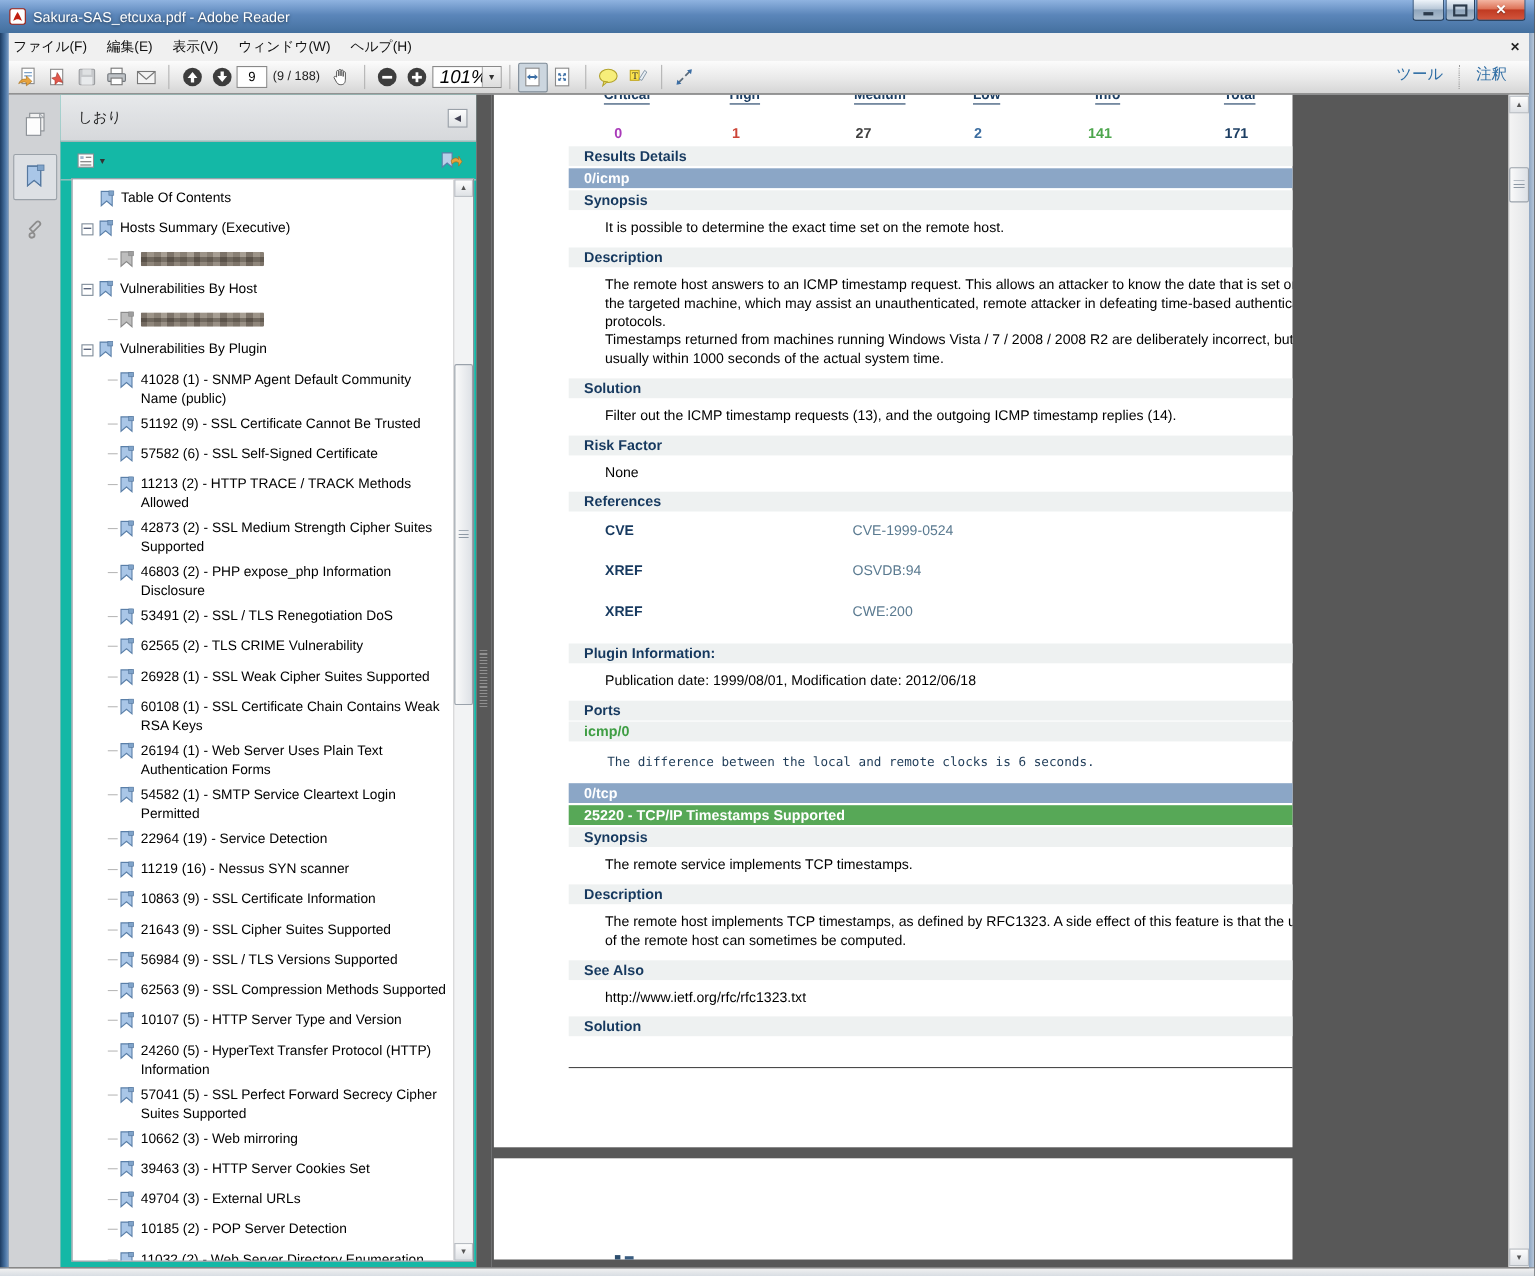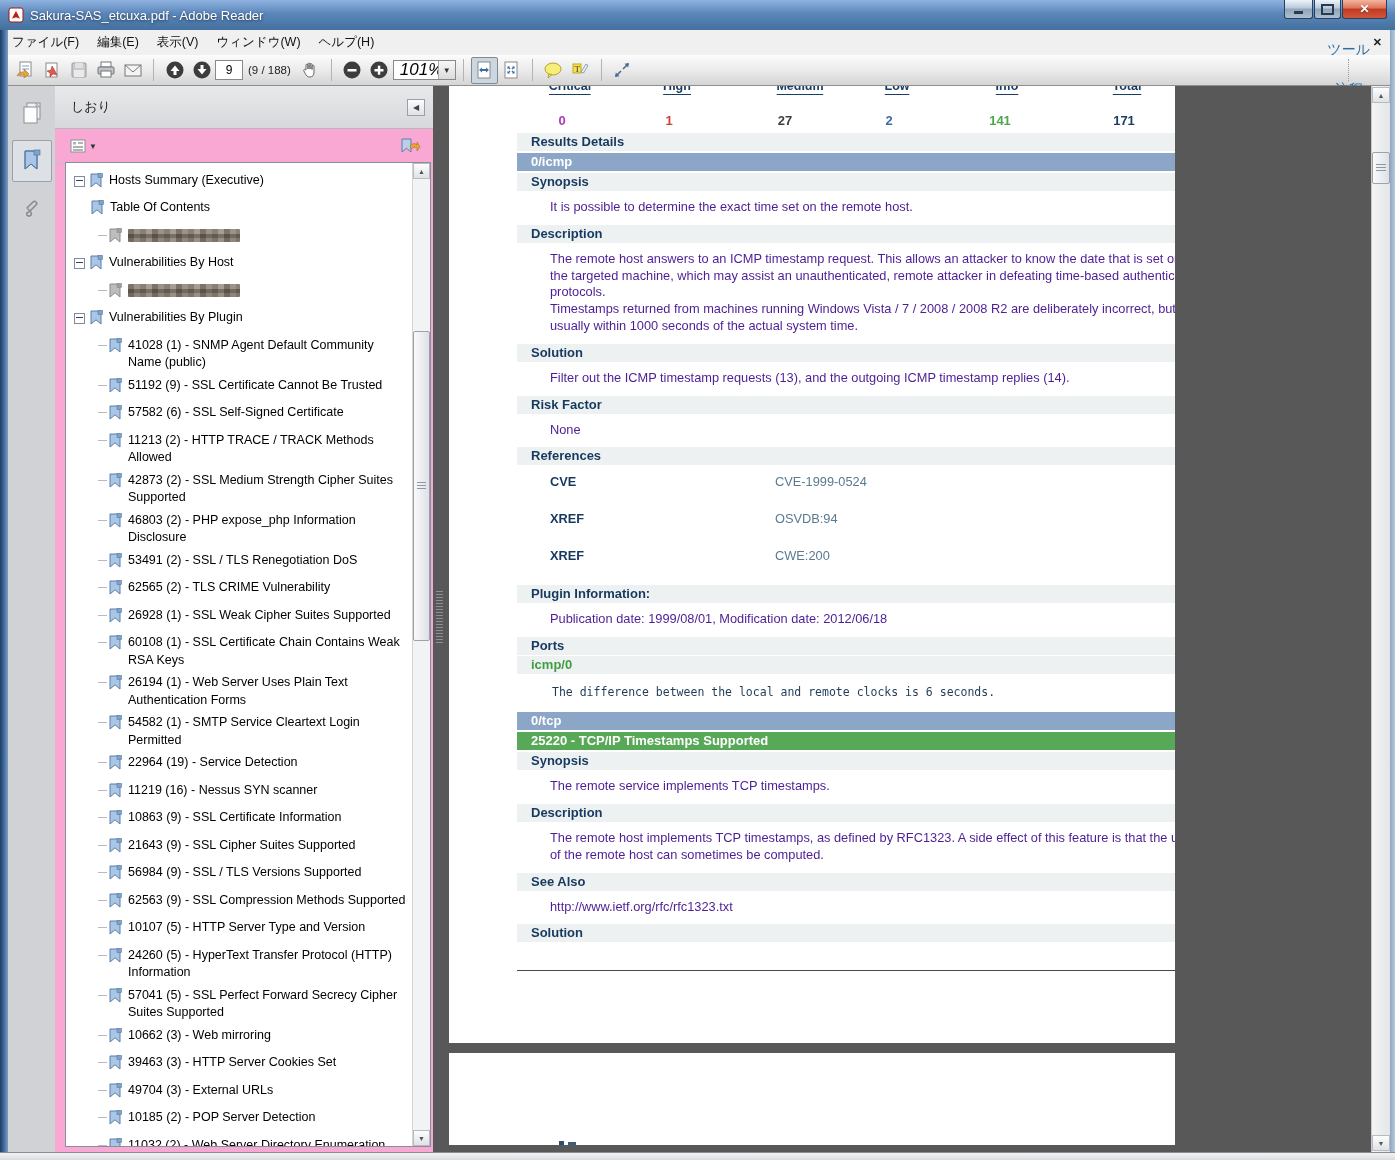--- a/index.html
+++ b/index.html
@@ -41,7 +41,7 @@
   .zoom-box{display:flex;align-items:center;border:1px solid #898989;background:#fff;height:18px;}
   .zoom-val{font-size:17px;padding:0 6px;width:32px;text-align:center;font-style:italic;}
   .zoom-drop{width:16px;height:18px;border-left:1px solid #a9a9a9;background:linear-gradient(#f7f7f7,#dcdcdc);display:flex;align-items:center;justify-content:center;font-size:8px;color:#333;}
-  .tb-right{margin-left:auto;display:flex;align-items:center;flex-direction:column;}
+  .tb-right{margin-left:auto;display:flex;}
   .tb-link{color:#2e6da4;font-size:14px;padding:0 14px;}
   .tb-dotsep{width:1px;height:22px;border-left:1px dotted #9a9a9a;}
 

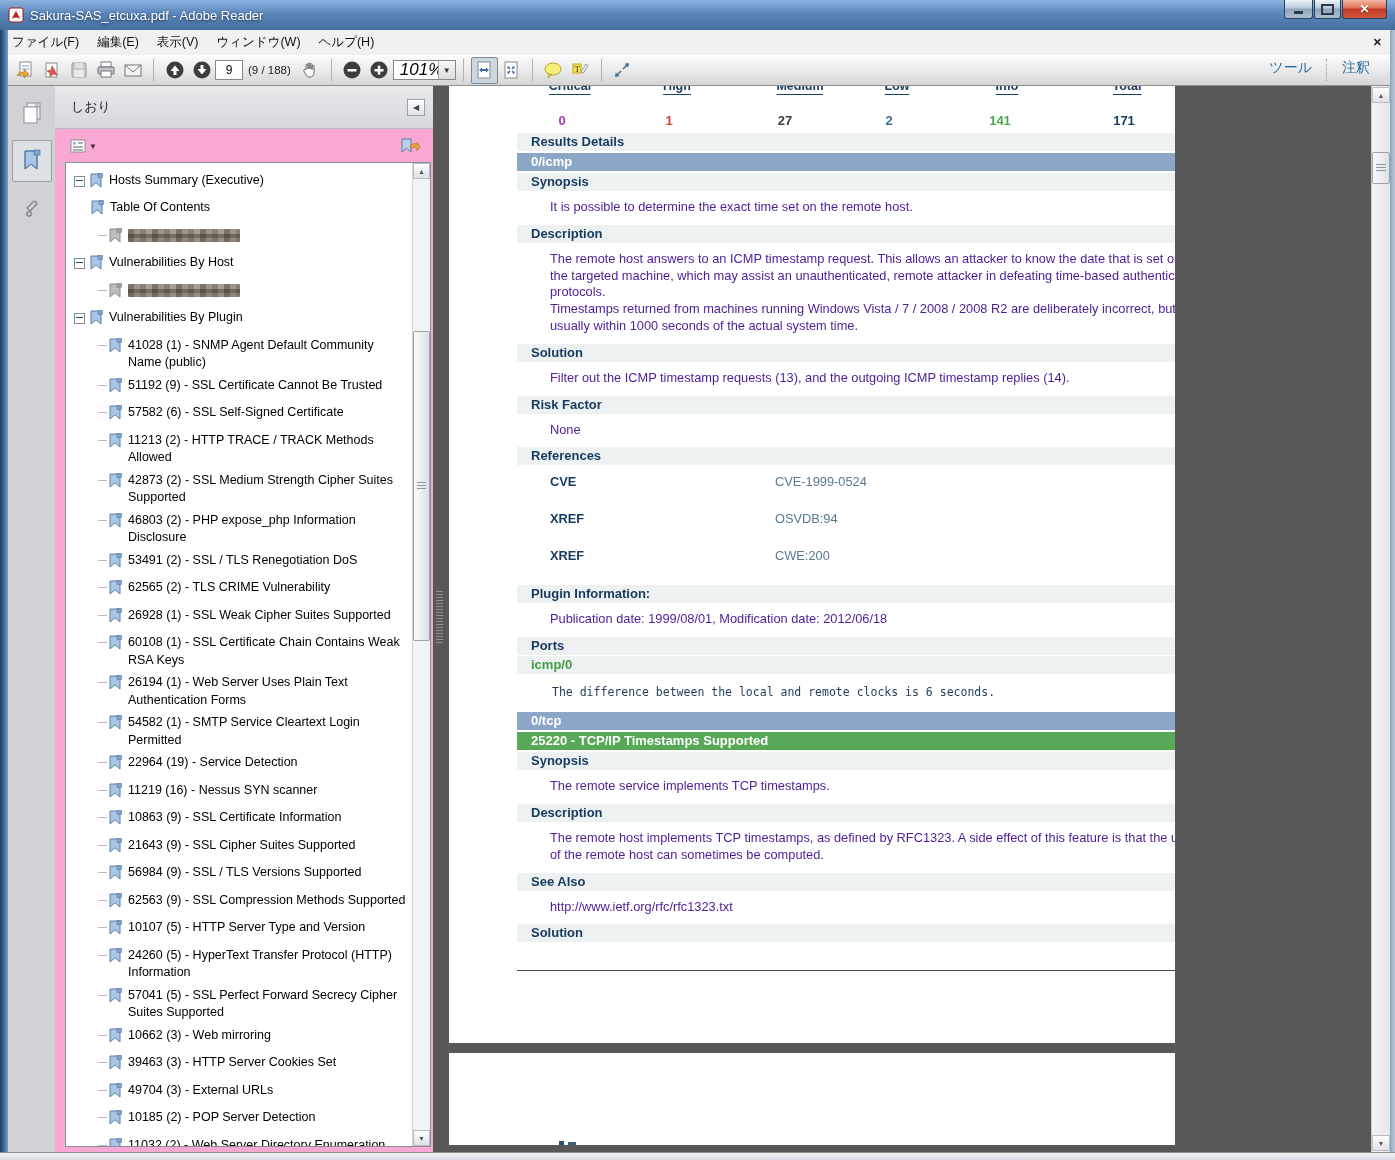--- a/index.html
+++ b/index.html
@@ -57,7 +57,7 @@
   .nav-btn.active{background:#dde0e4;border:1px solid #9aa1a8;}
 
   
-  .sidebar{position:absolute;left:47px;top:0;bottom:0;width:378px;background:#f9a8d4;}
+  .sidebar{position:absolute;left:47px;top:0;bottom:0;width:378px;background:#14b8a6;}
   .sb-header{height:42px;border-bottom:1px solid #b3b7bb;display:flex;align-items:center;padding:0 10px 0 16px;font-size:13px;color:#222;background:linear-gradient(#e7e9eb,#d6d8db);position:relative;}
   .sb-collapse{position:absolute;right:8px;top:13px;width:16px;height:15px;border:1px solid #99a0a8;background:linear-gradient(#fdfdfd,#dfe2e5);display:flex;align-items:center;justify-content:center;font-size:8px;color:#445;}
   .sb-options{height:34px;display:flex;align-items:center;padding:0 10px;border-bottom:1px solid #bfc2c6;}

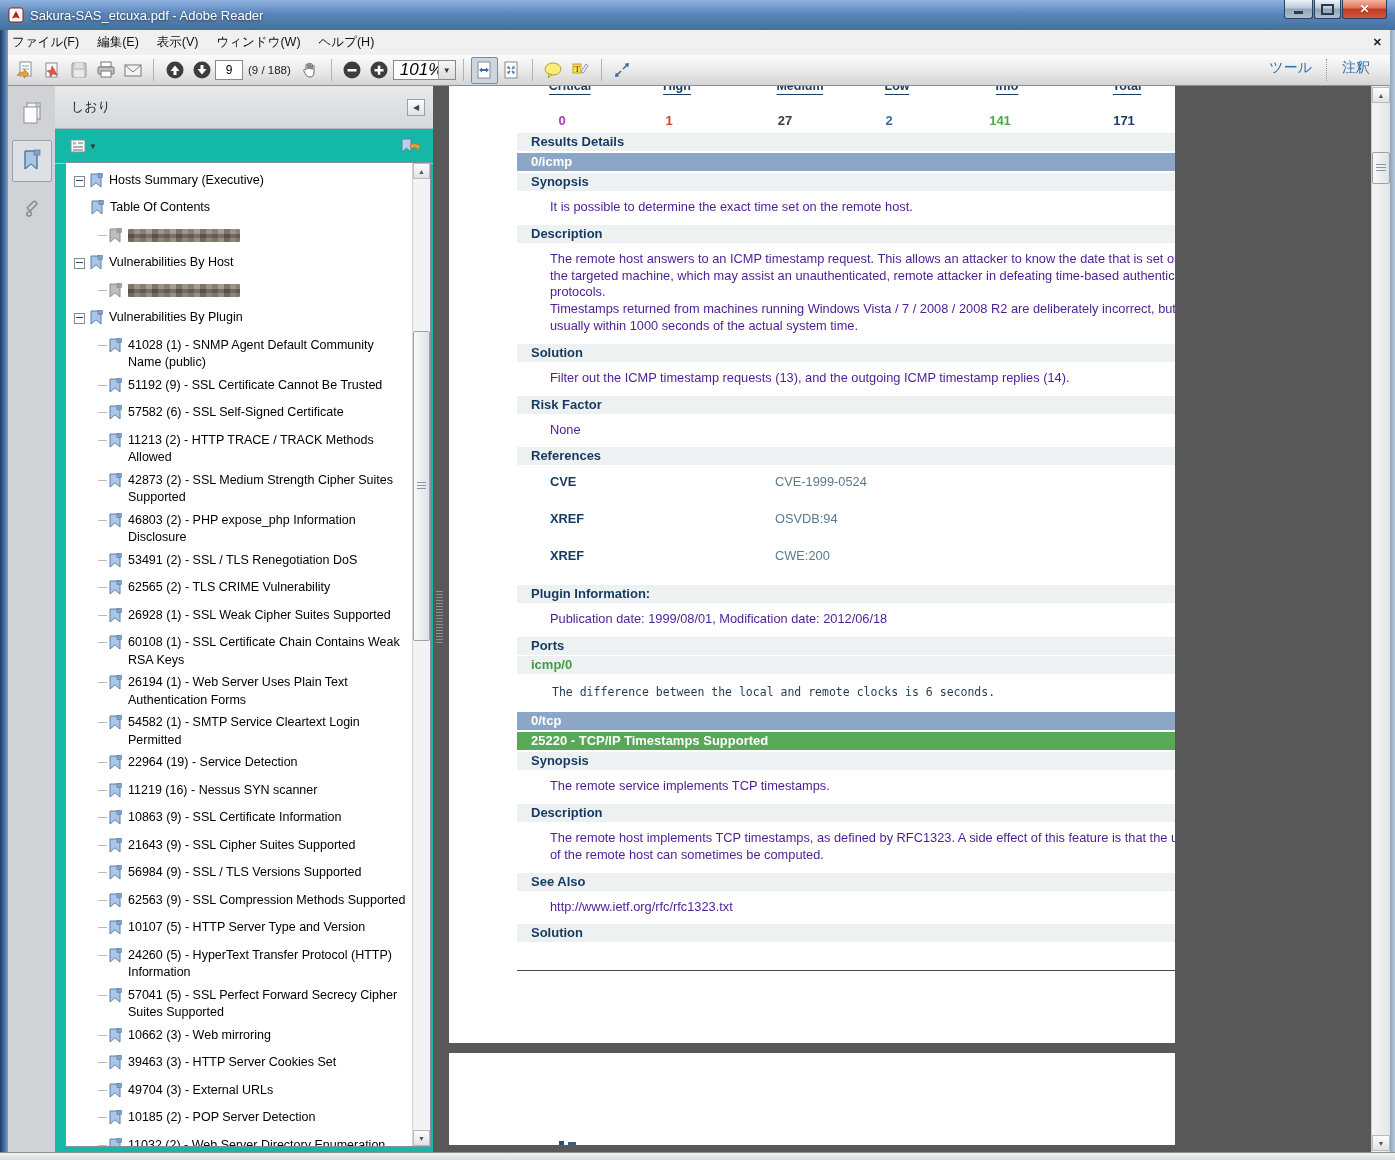--- a/index.html
+++ b/index.html
@@ -344,6 +344,13 @@
         </span>
       </div>
       <div class="tree" id="bookmark-tree">
+          <div class="bm-row lvl0 no-exp">
+            <span class="bm-icon"><svg width="13" height="16" viewBox="0 0 13 16">
+                <path d="M1 1 h10 v13 l-5 -4.2 L1 14 Z" fill="#a9c6e7" stroke="#5a7fa8"></path>
+                <rect x="8" y="0.5" width="4.5" height="4" fill="#7fa3c9" stroke="#56789f" stroke-width="0.6"></rect>
+              </svg></span>
+            <span class="bm-label">Table Of Contents</span>
+          </div>
           <div class="bm-row lvl0">
             <span class="expander"></span>
             <span class="bm-icon"><svg width="13" height="16" viewBox="0 0 13 16">
@@ -351,13 +358,6 @@
                 <rect x="8" y="0.5" width="4.5" height="4" fill="#7fa3c9" stroke="#56789f" stroke-width="0.6"></rect>
               </svg></span>
             <span class="bm-label">Hosts Summary (Executive)</span>
-          </div>
-          <div class="bm-row lvl0 no-exp">
-            <span class="bm-icon"><svg width="13" height="16" viewBox="0 0 13 16">
-                <path d="M1 1 h10 v13 l-5 -4.2 L1 14 Z" fill="#a9c6e7" stroke="#5a7fa8"></path>
-                <rect x="8" y="0.5" width="4.5" height="4" fill="#7fa3c9" stroke="#56789f" stroke-width="0.6"></rect>
-              </svg></span>
-            <span class="bm-label">Table Of Contents</span>
           </div>
           <div class="bm-row lvl1">
             <span class="dash"></span>

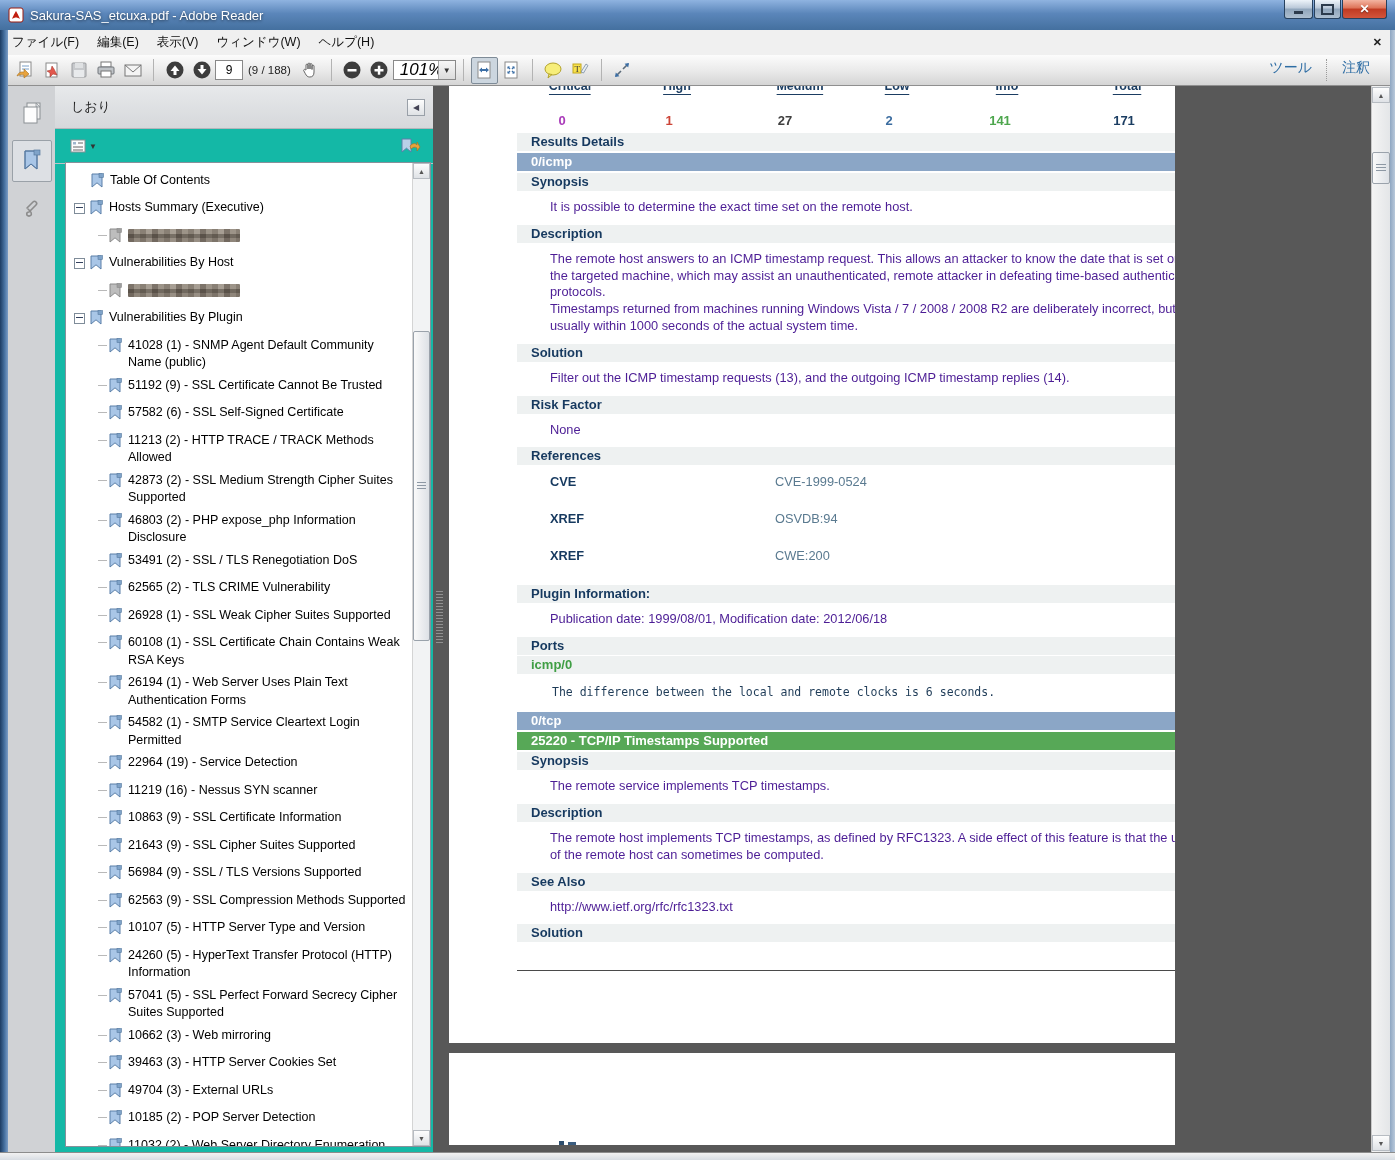--- a/index.html
+++ b/index.html
@@ -122,7 +122,7 @@
   .band.port{background:#8ba6c6;color:#fff;}
   .band.vuln{background:#57a857;color:#fff;}
   .band.sub{background:#eef1f1;color:#3f9e44;margin-top:1px;}
-  .body{color:#4c1d95;font-size:12.8px;line-height:16.8px;margin:8px 0 9px 33px;white-space:pre-line;width:736px;}
+  .body{color:#000000;font-size:12.8px;line-height:16.8px;margin:8px 0 9px 33px;white-space:pre-line;width:736px;}
   .mono{font-family:"DejaVu Sans Mono",monospace;font-size:11.5px;color:#1f3c58;margin:11px 0 13px 35px;}
   .ref{margin:9px 0 22px 33px;font-size:12.8px;line-height:15px;}
   .ref-label{font-weight:bold;color:#16395f;display:inline-block;width:225px;}

